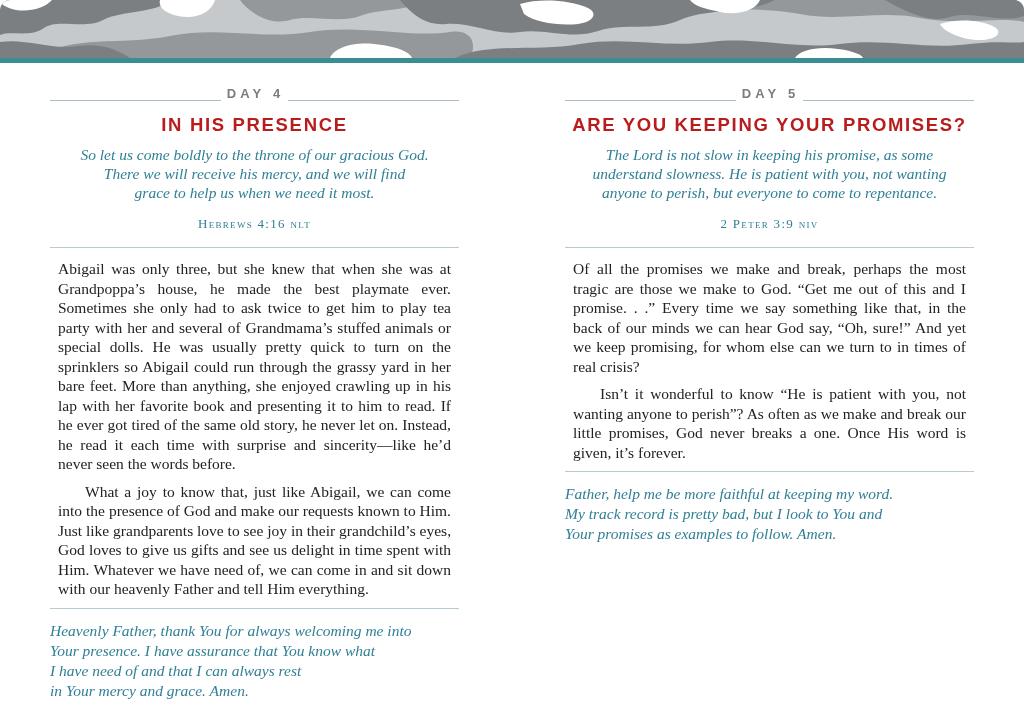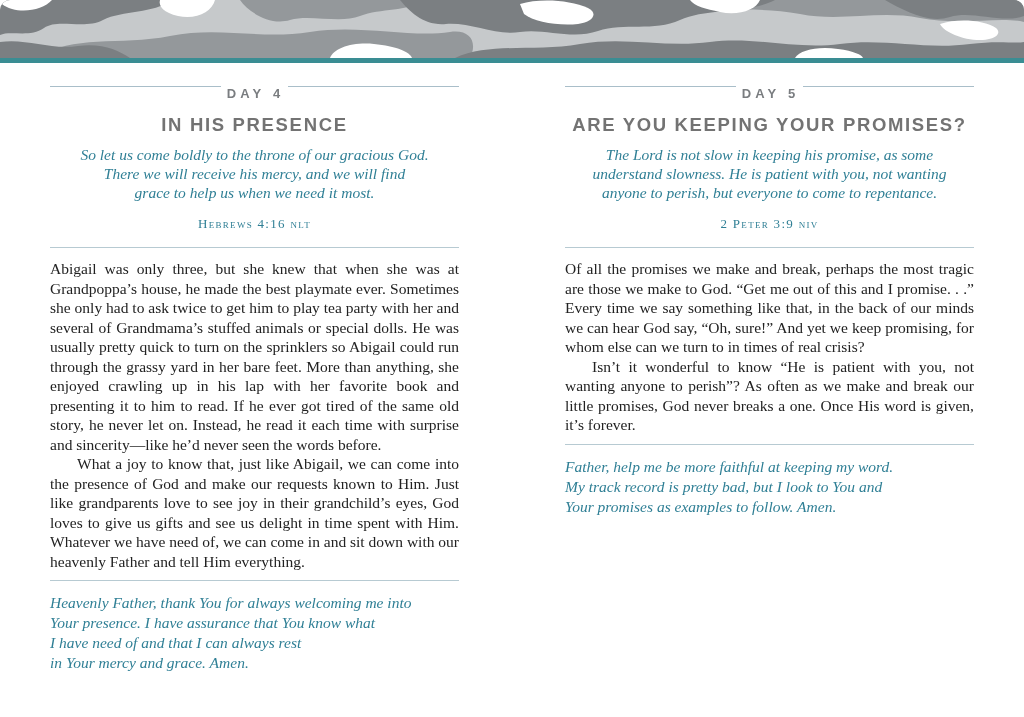--- a/index.html
+++ b/index.html
@@ -15,7 +15,7 @@
   .spread{display:flex;justify-content:space-between;padding:23px 50px 0 50px;}
   .page{width:409px;}
 
-  .day-row{display:flex;align-items:flex-start;gap:4px;}
+  .day-row{display:flex;align-items:flex-end;gap:4px;}
   .day-rule{flex:1;height:1px;background:#a9bec9;}
   .day-label{
     font-family:"Liberation Sans", sans-serif;font-weight:bold;

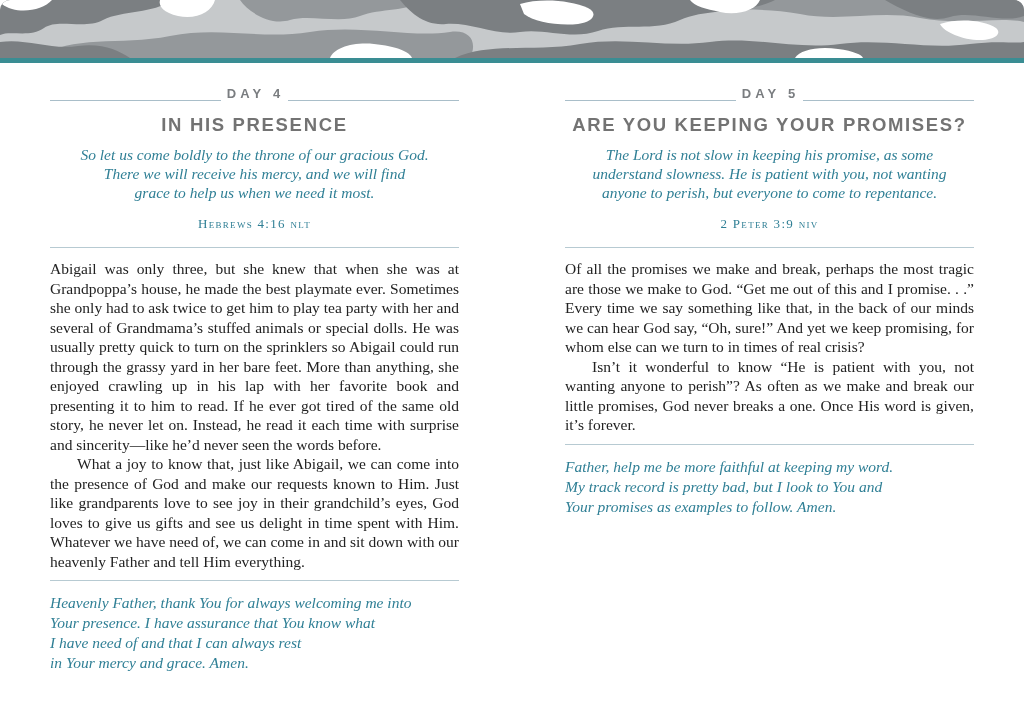--- a/index.html
+++ b/index.html
@@ -24,7 +24,7 @@
   .title{
     margin:13px 0 0;text-align:center;white-space:nowrap;
     font-family:"Liberation Sans", sans-serif;font-weight:bold;
-    font-size:18.5px;letter-spacing:.09em;color:#737373;
+    font-size:18.5px;letter-spacing:.09em;color:#b91c1c;
   }
   .scripture{
     margin-top:9px;text-align:center;font-style:italic;

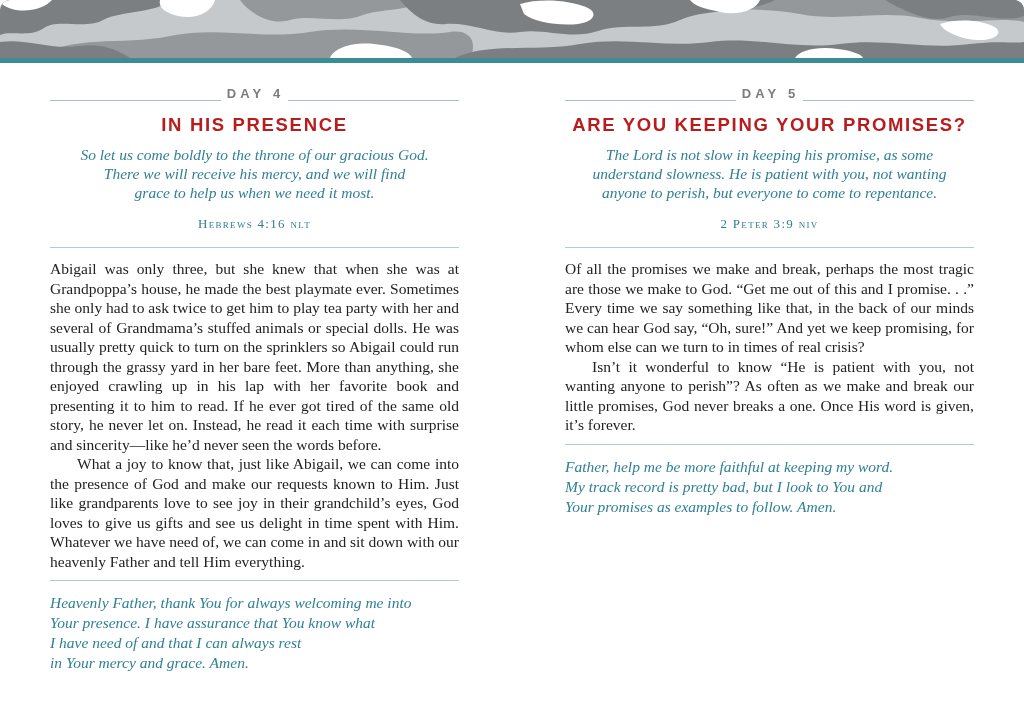--- a/index.html
+++ b/index.html
@@ -37,7 +37,7 @@
   .rule{height:1px;background:#b7cad2;margin-top:14px;}
   .rule-bottom{margin-top:9px;}
   .body{margin-top:11px;font-size:15.5px;line-height:19.5px;color:#222222;}
-  .body p{margin:0;text-align:justify;}
+  .body p{margin:8px;text-align:justify;}
   .body p + p{text-indent:27px;}
   .prayer{
     margin-top:12px;text-align:left;font-style:italic;

